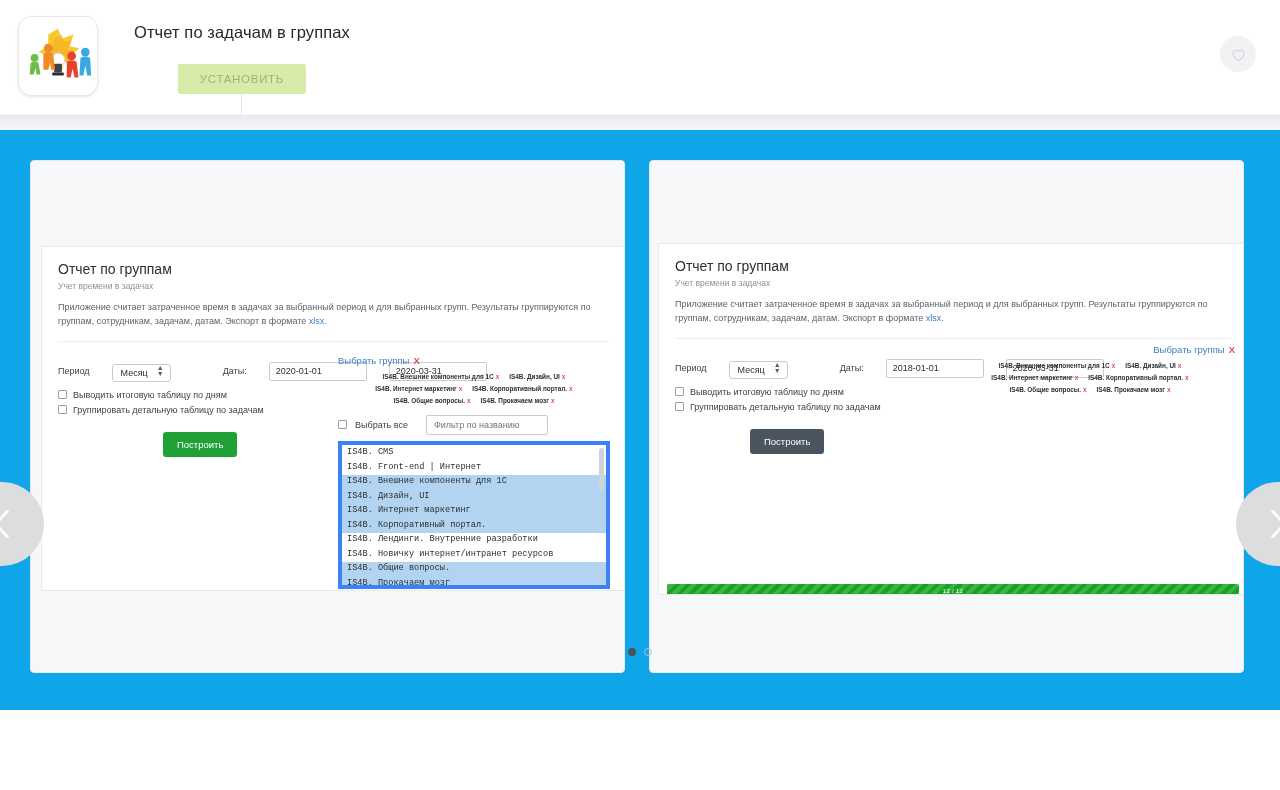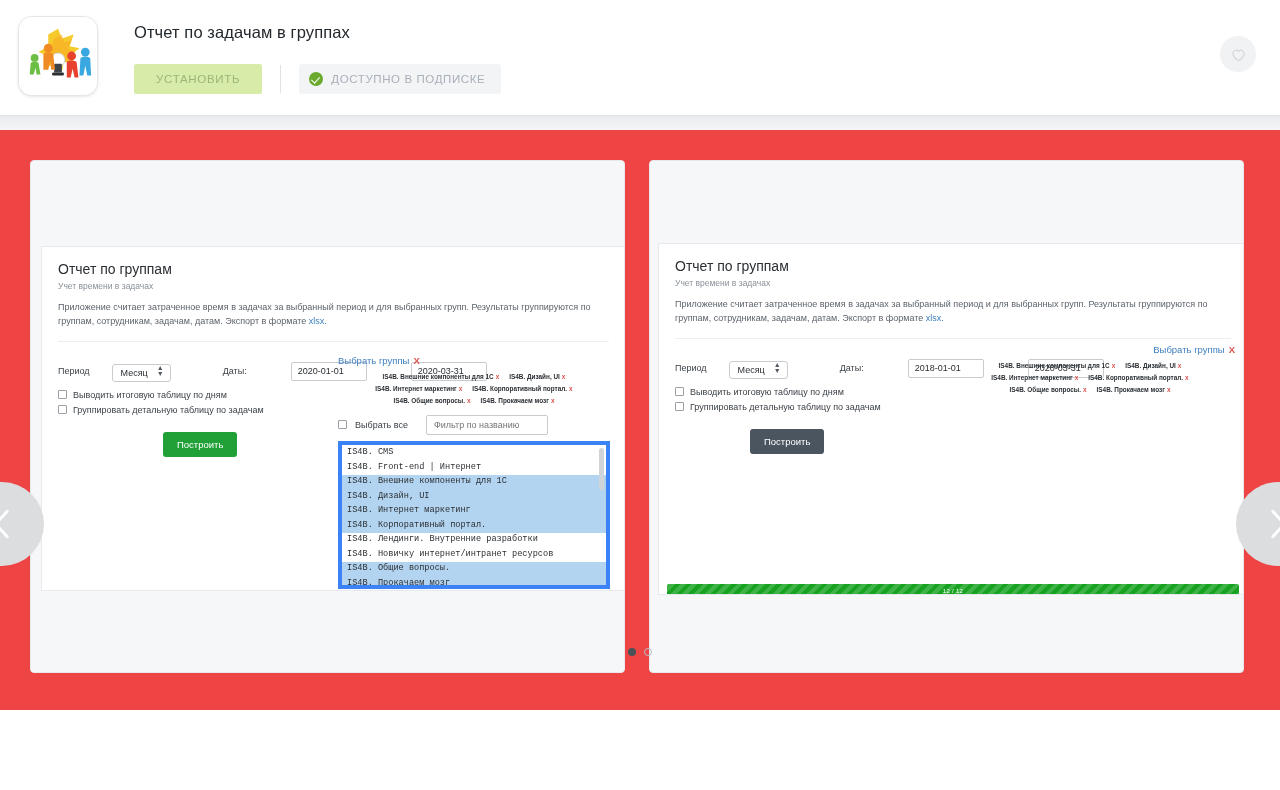--- a/index.html
+++ b/index.html
@@ -41,7 +41,7 @@
     letter-spacing: .1px;
     margin: 0 0 22px 0;
   }
-  .header-actions { display: flex; align-items: center; }
+  .header-actions { display: flex; align-items: center; flex-direction: column; }
   .btn-install {
     background: #d8ecaa;
     color: #9eb477;

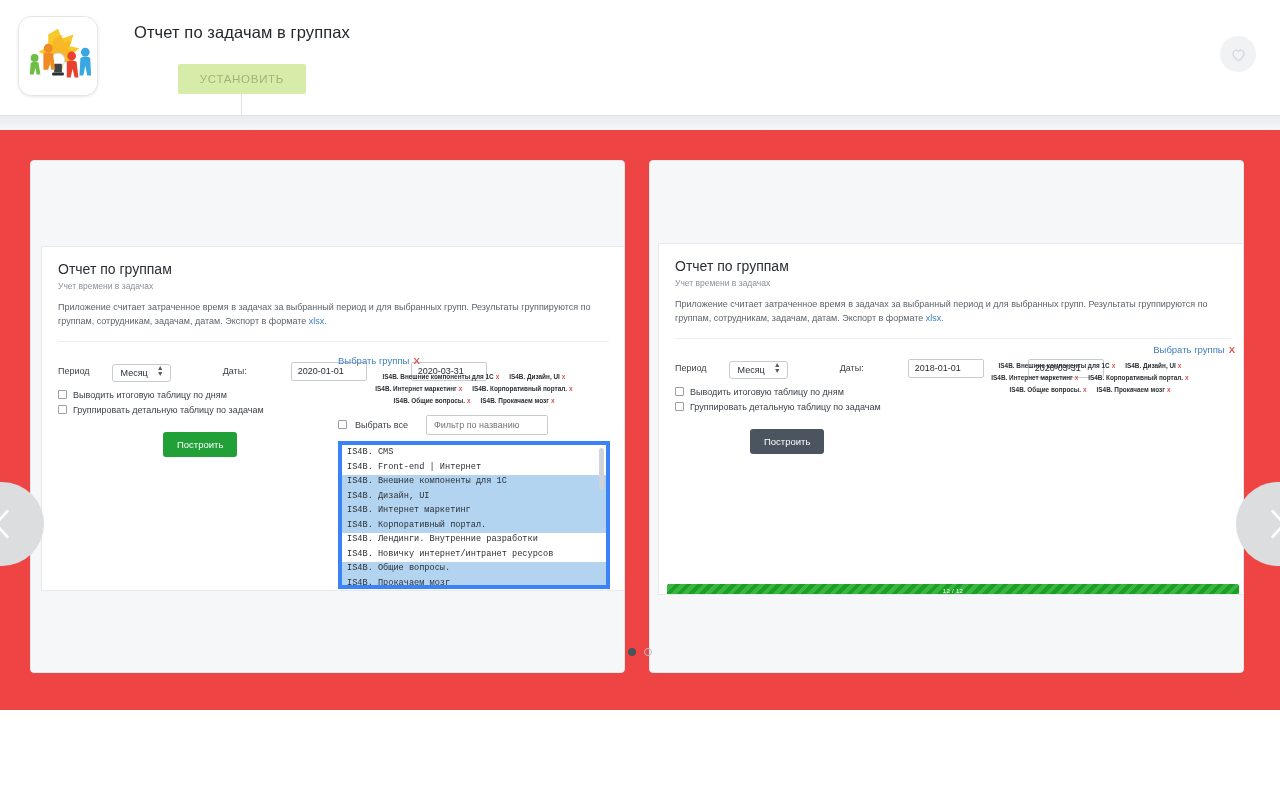--- a/index.html
+++ b/index.html
@@ -99,7 +99,7 @@
   .page-body {
     position: relative;
     height: 594px;
-    background: #ef4444;
+    background: #0ea5e9;
     overflow: hidden;
   }
   .page-body::before {

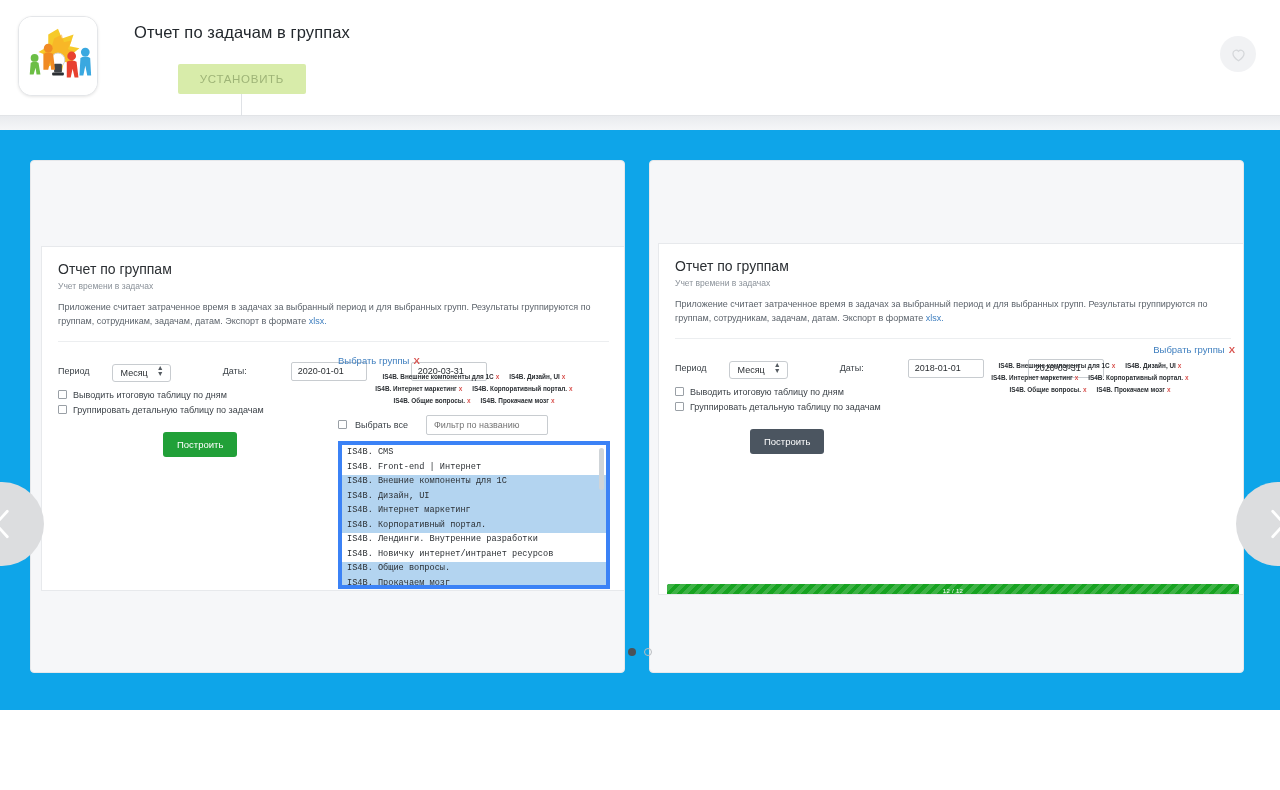--- a/index.html
+++ b/index.html
@@ -203,9 +203,8 @@
     border: 1px solid #c8ccd0;
     border-radius: 2px;
     padding: 3px 6px;
-    width: 76px;
+    width: 98px;
     height: 19px;
-    margin-left: 22px;
   }
 
   .check-row {

